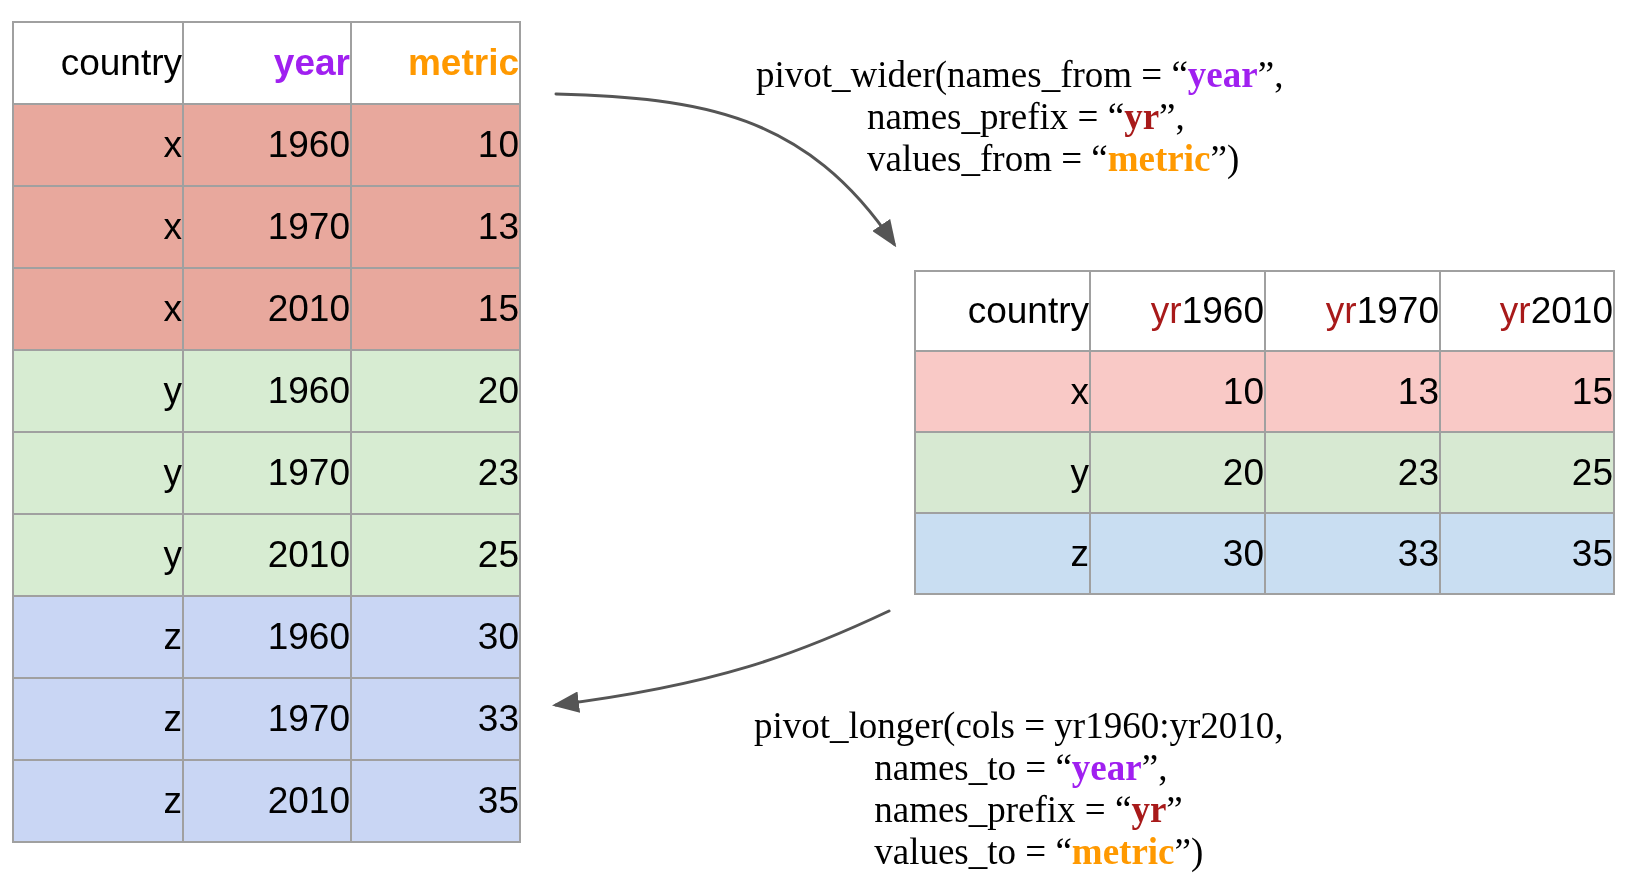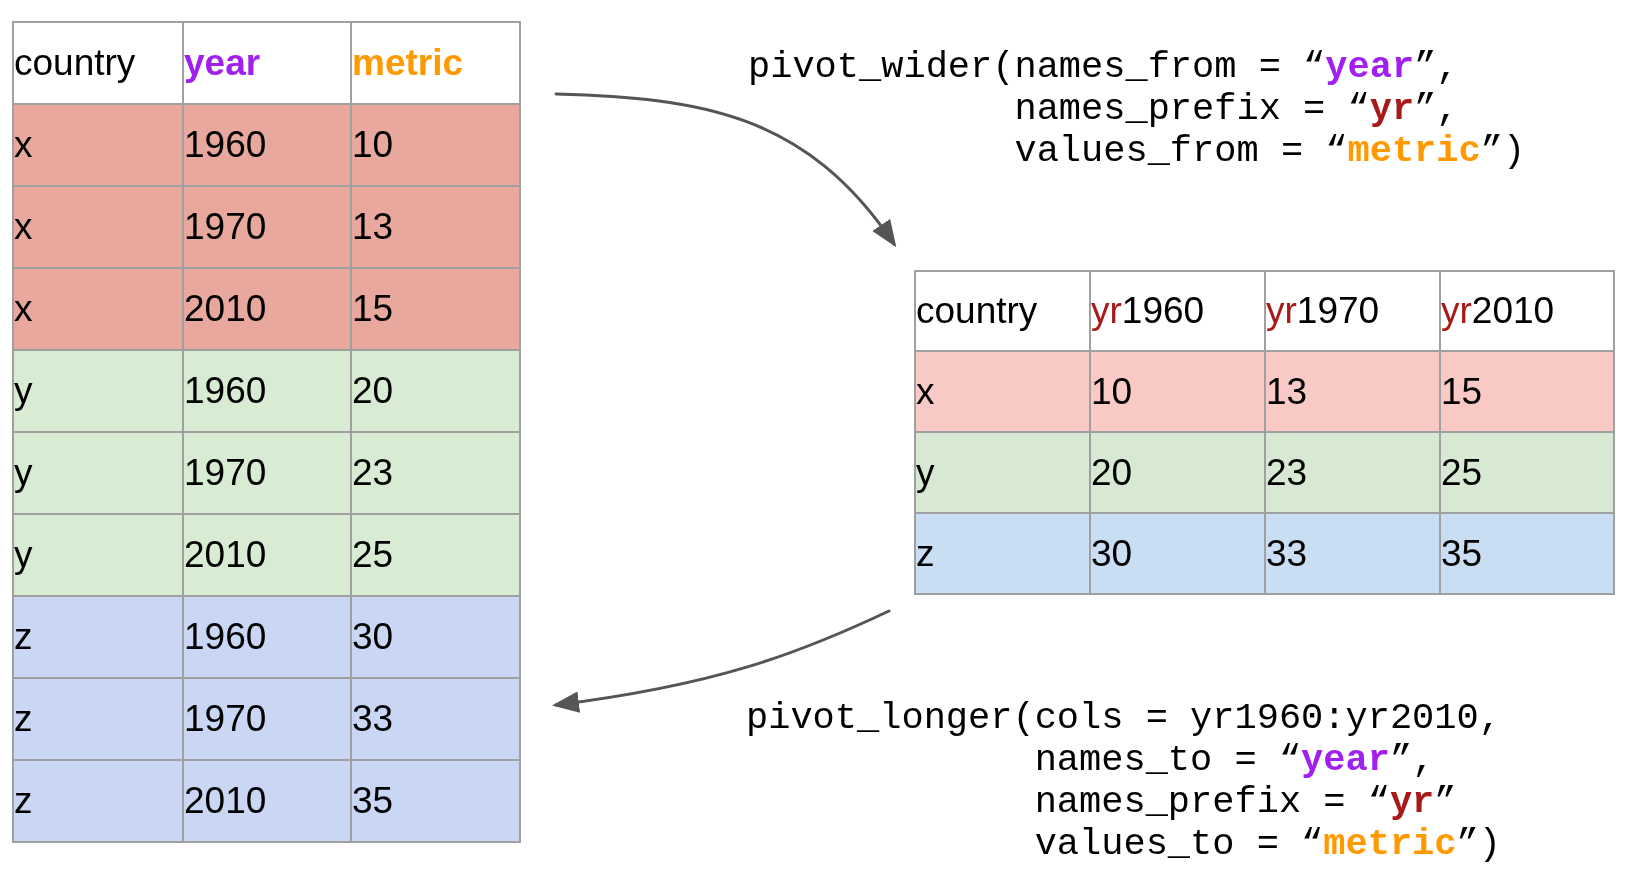--- a/index.html
+++ b/index.html
@@ -17,7 +17,7 @@
   }
   .tbl th, .tbl td {
     border:2px solid #a0a0a0;
-    text-align:left;
+    text-align:right;
     vertical-align:middle;
     font-size:37px;
     color:#000000;

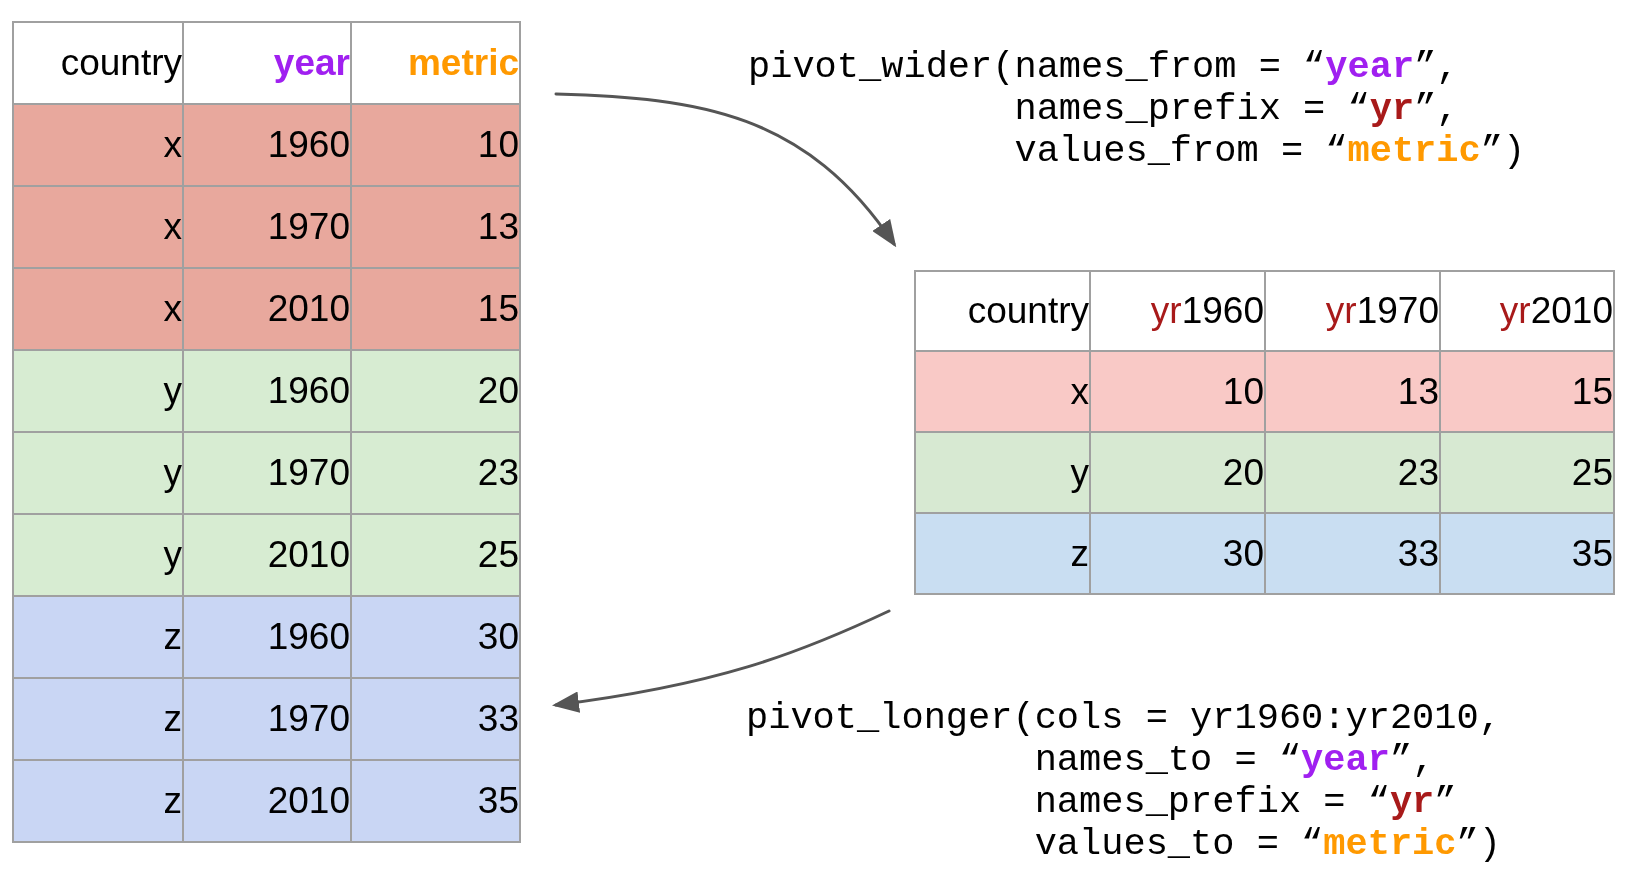--- a/index.html
+++ b/index.html
@@ -29,8 +29,8 @@
   #right-table { left:914px; top:270px; }
   .code {
     position:absolute;
-    margin:8px;
-    font-family:Liberation Mono, monospace;
+    margin:16px;
+    font-family:Liberation Serif, serif;
     font-size:37px;
     line-height:42px;
     color:#000000;

